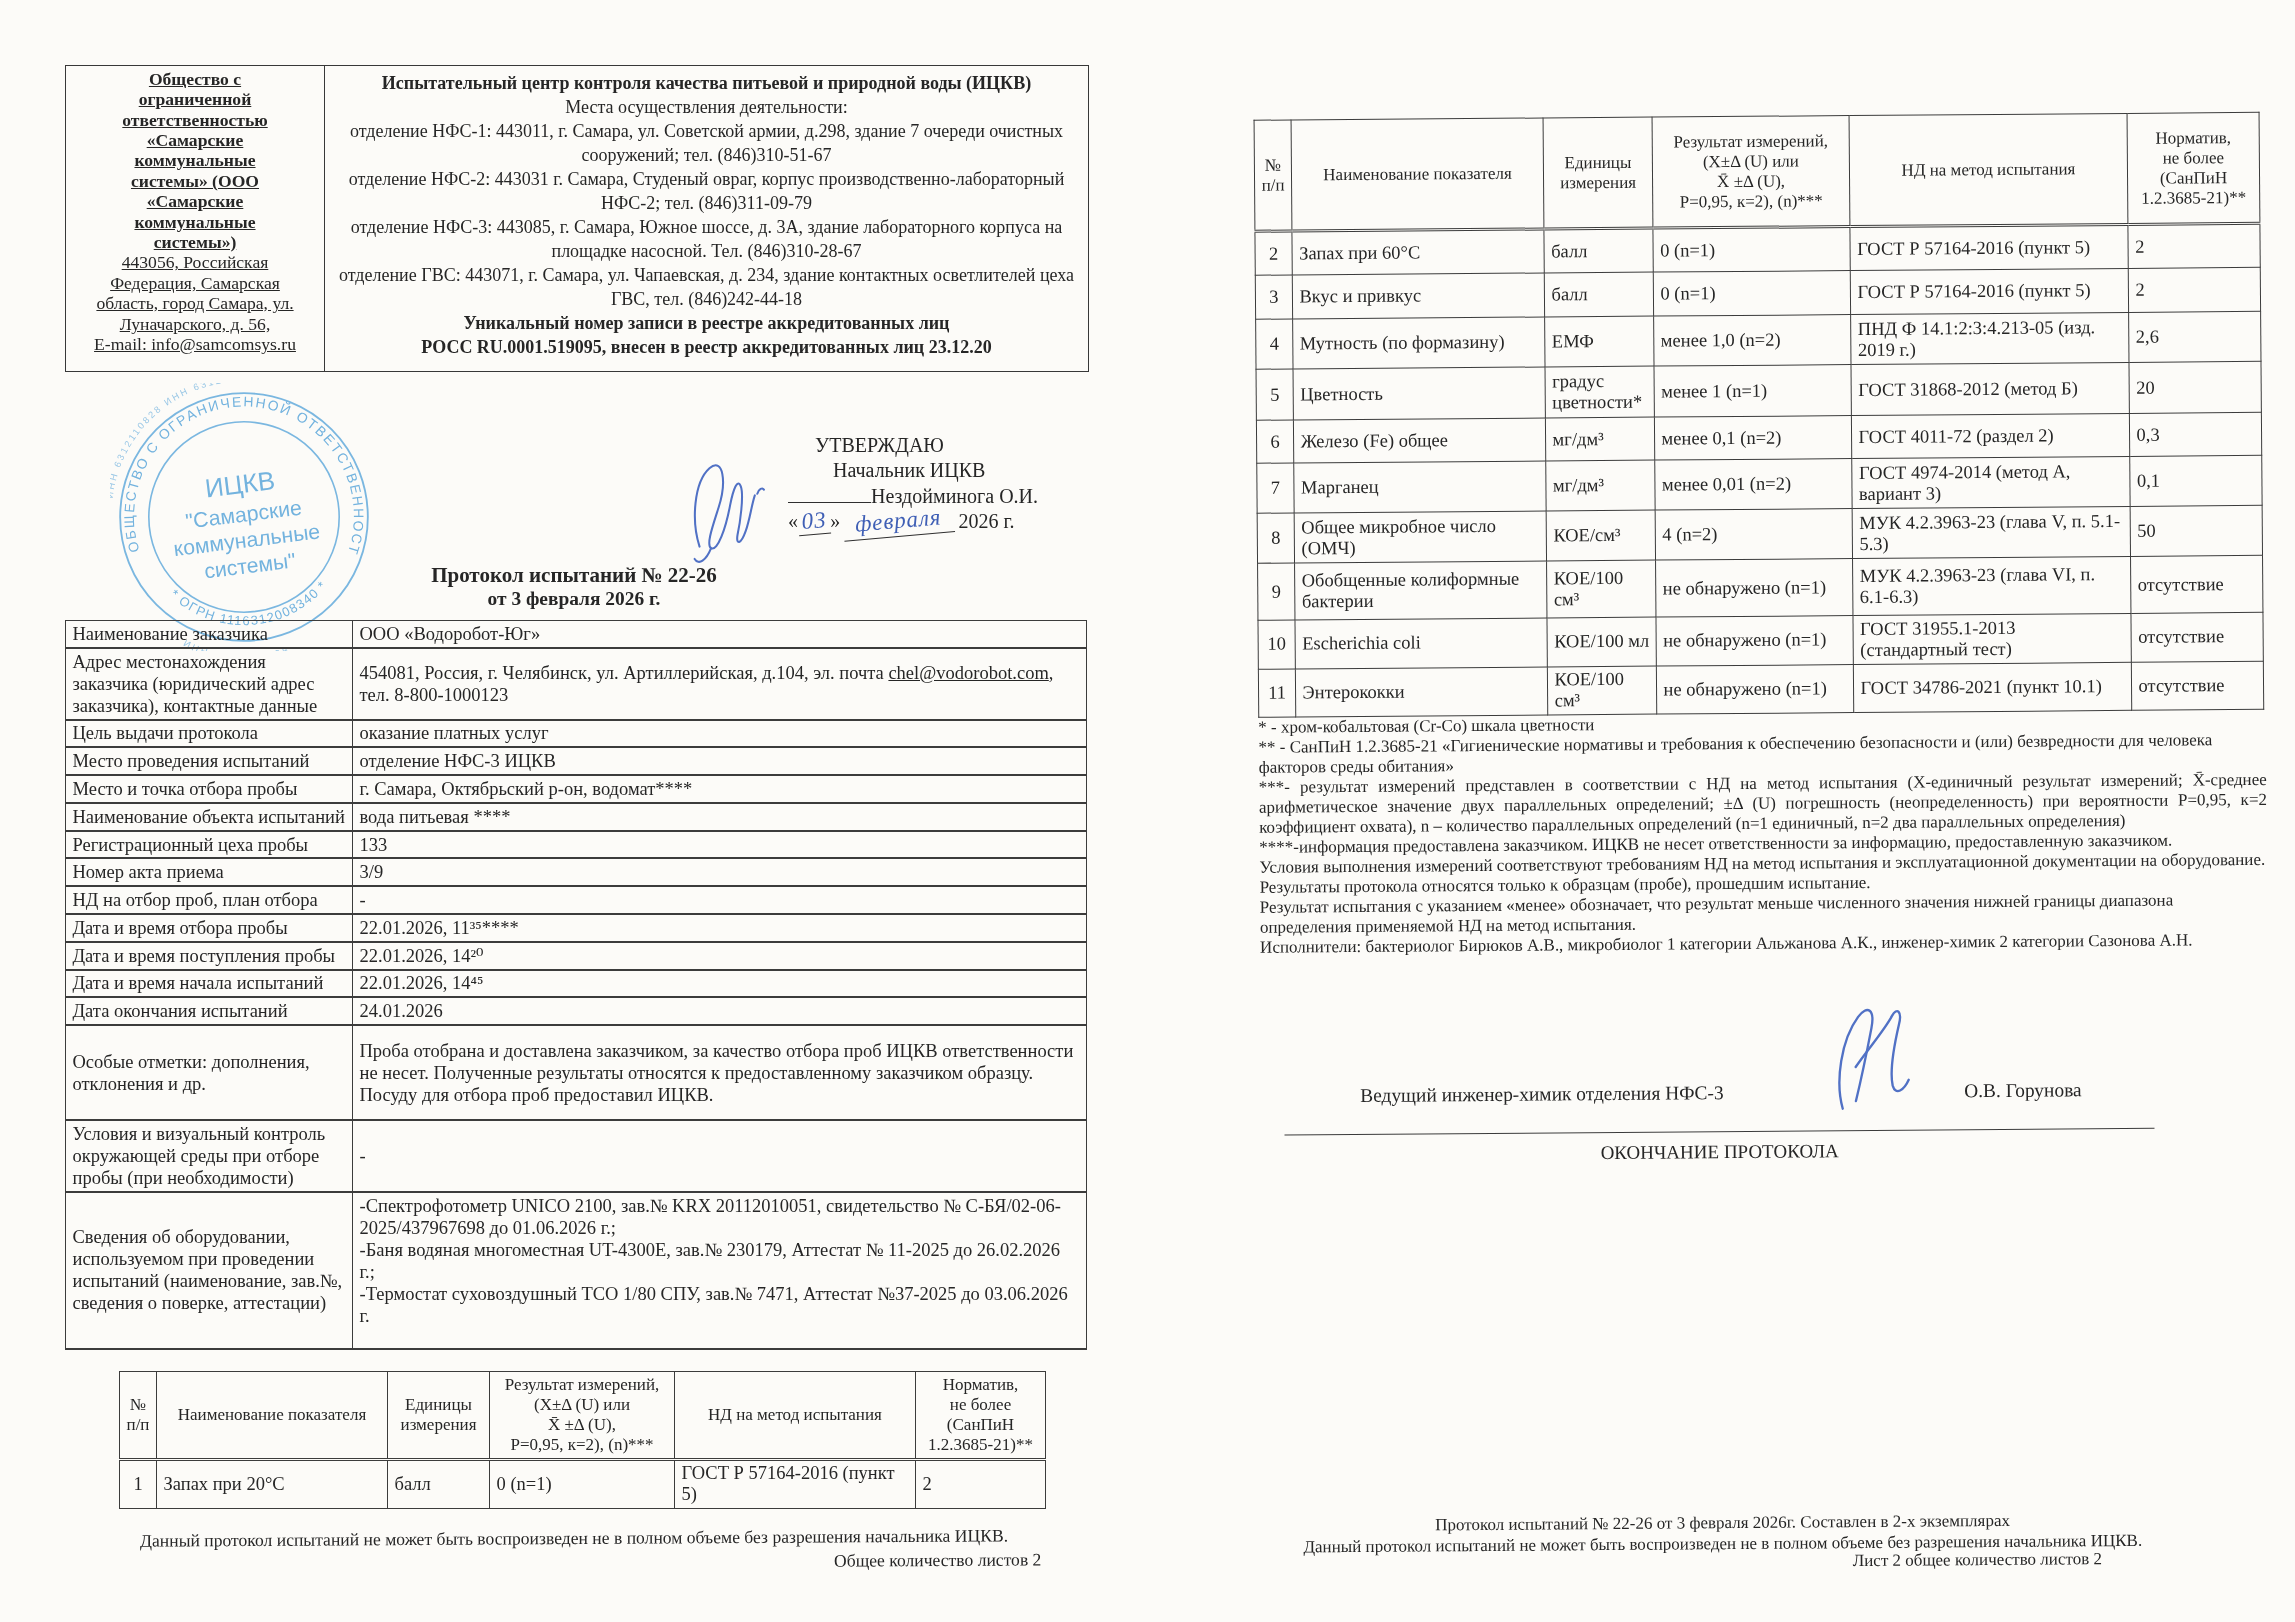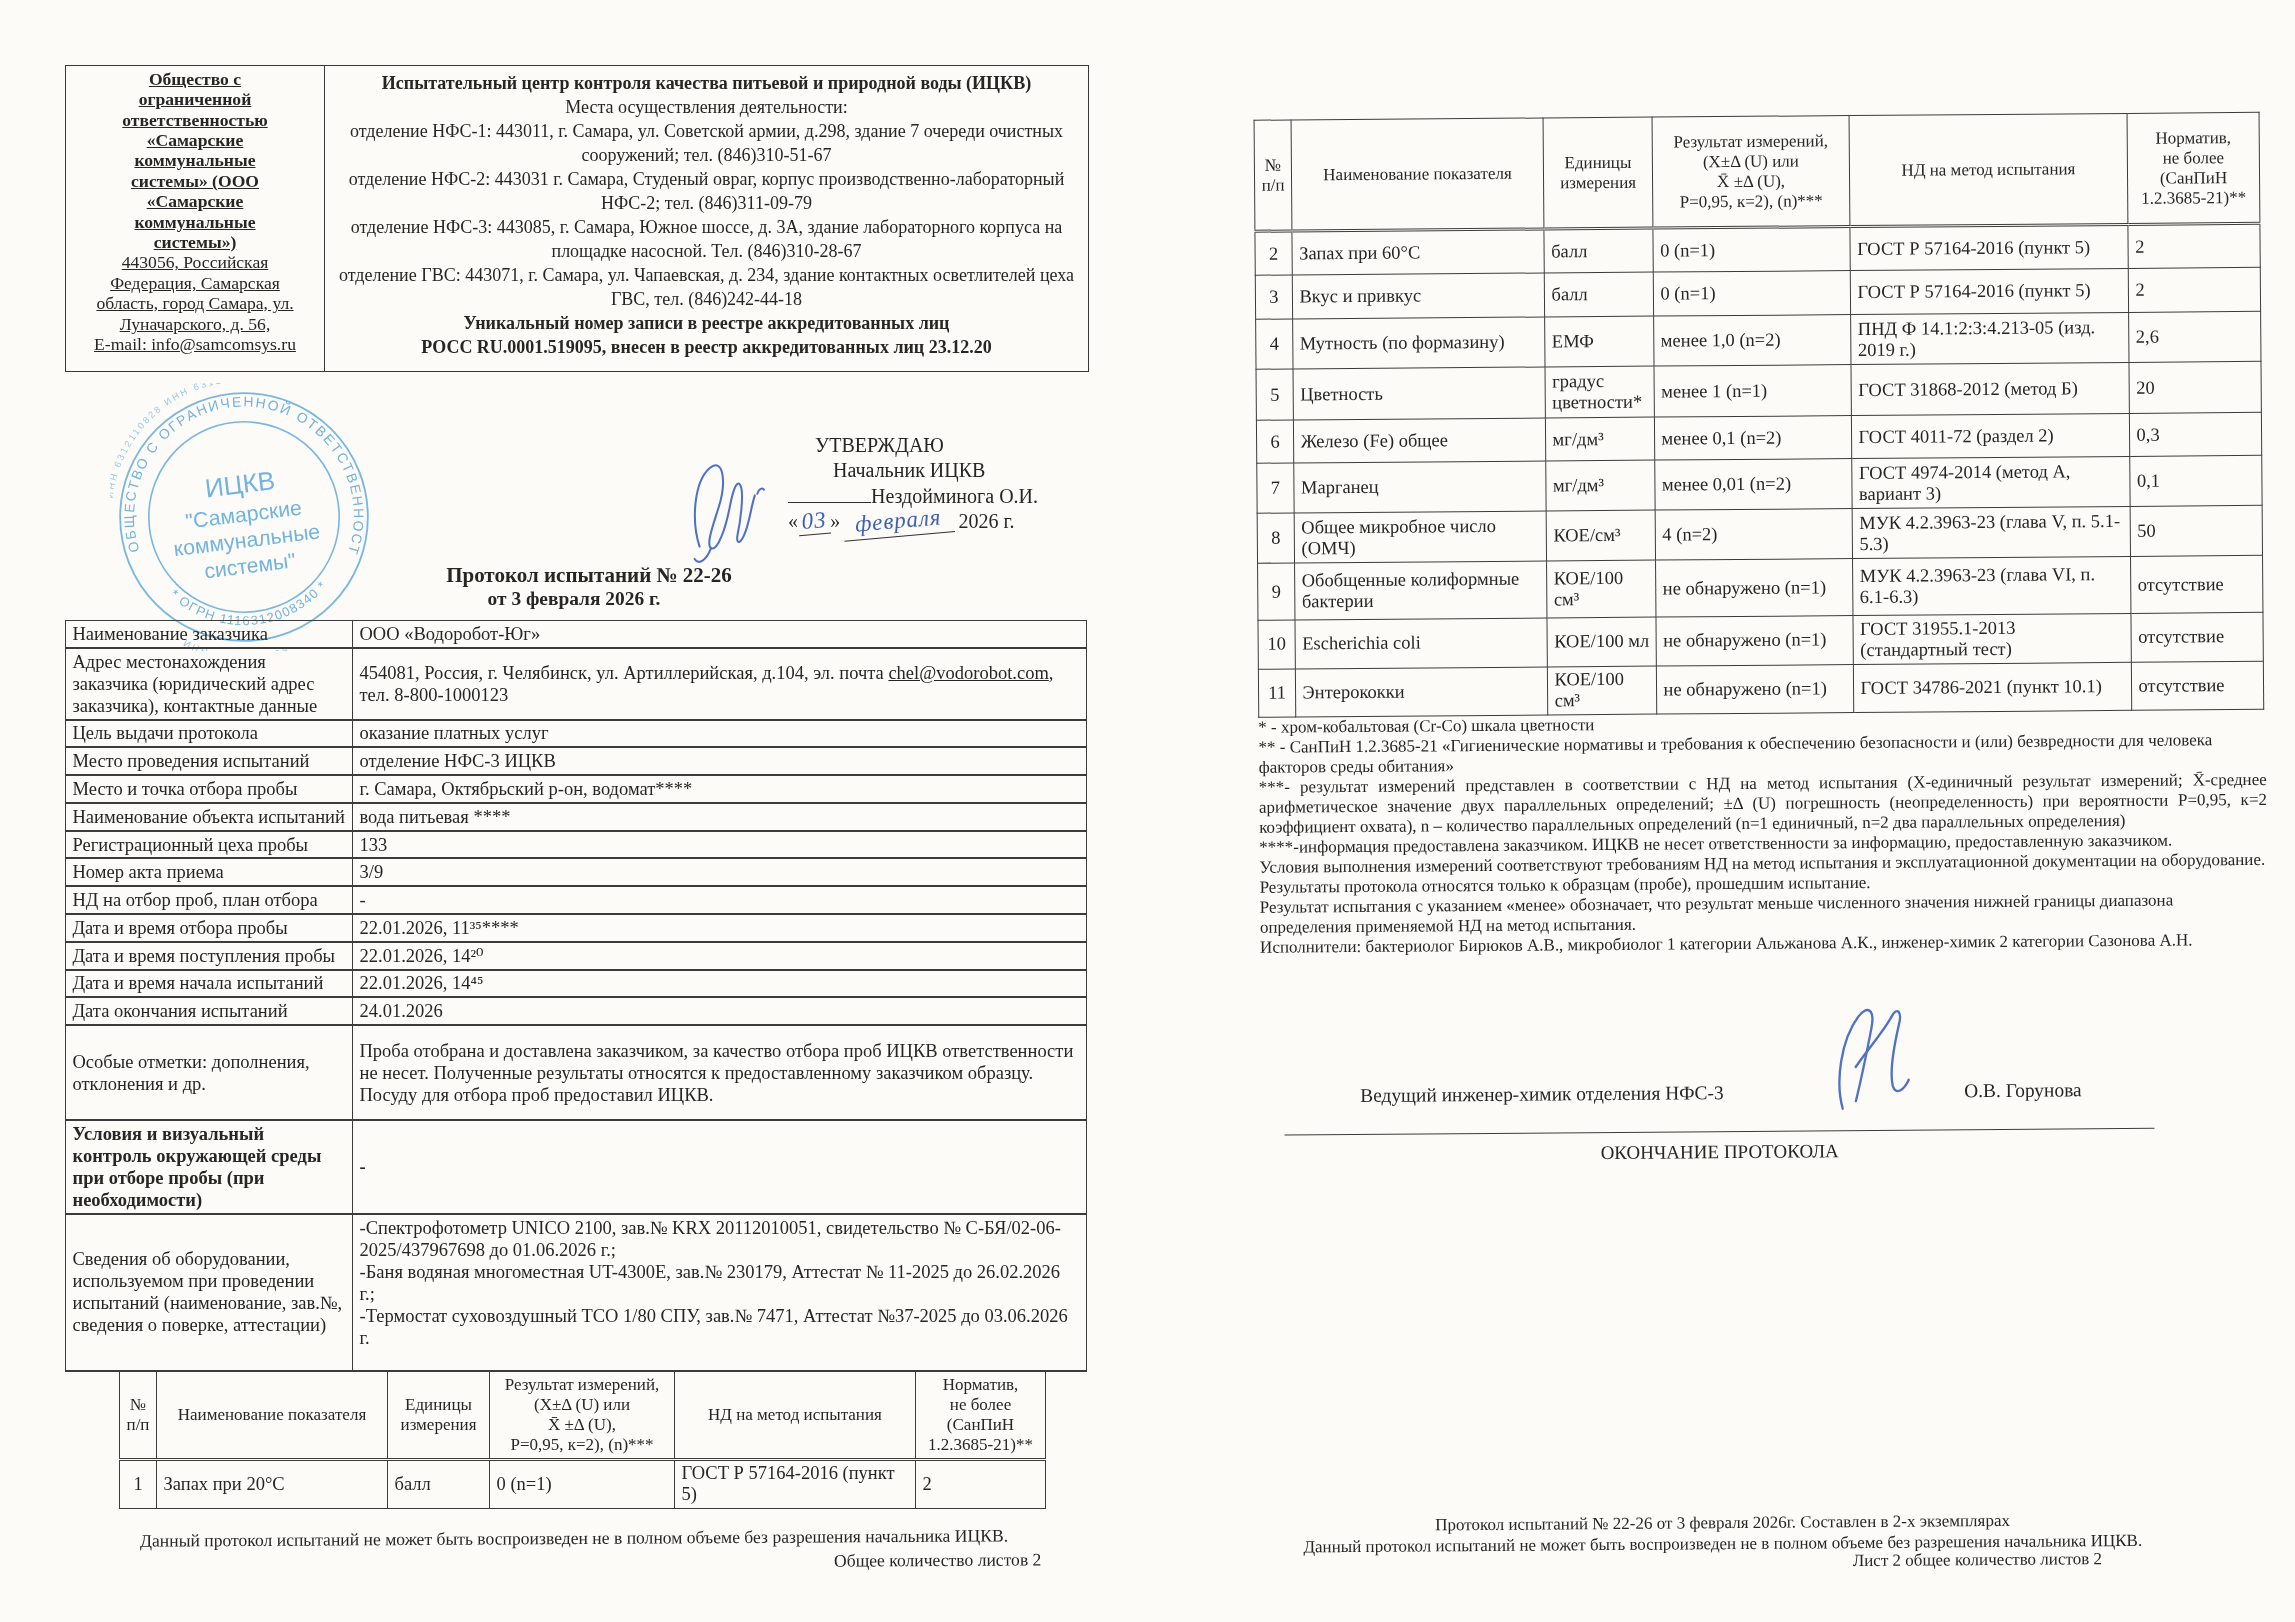--- a/index.html
+++ b/index.html
@@ -50,7 +50,7 @@
 
   
   .doc-title{position:absolute;left:0;top:563px;width:100%;text-align:center;
-    font-weight:bold;font-size:21px;padding-left:15px;}
+    font-weight:bold;font-size:21px;}
   .doc-subtitle{position:absolute;left:0;top:588px;width:100%;text-align:center;
     font-weight:bold;font-size:19.4px;}
 

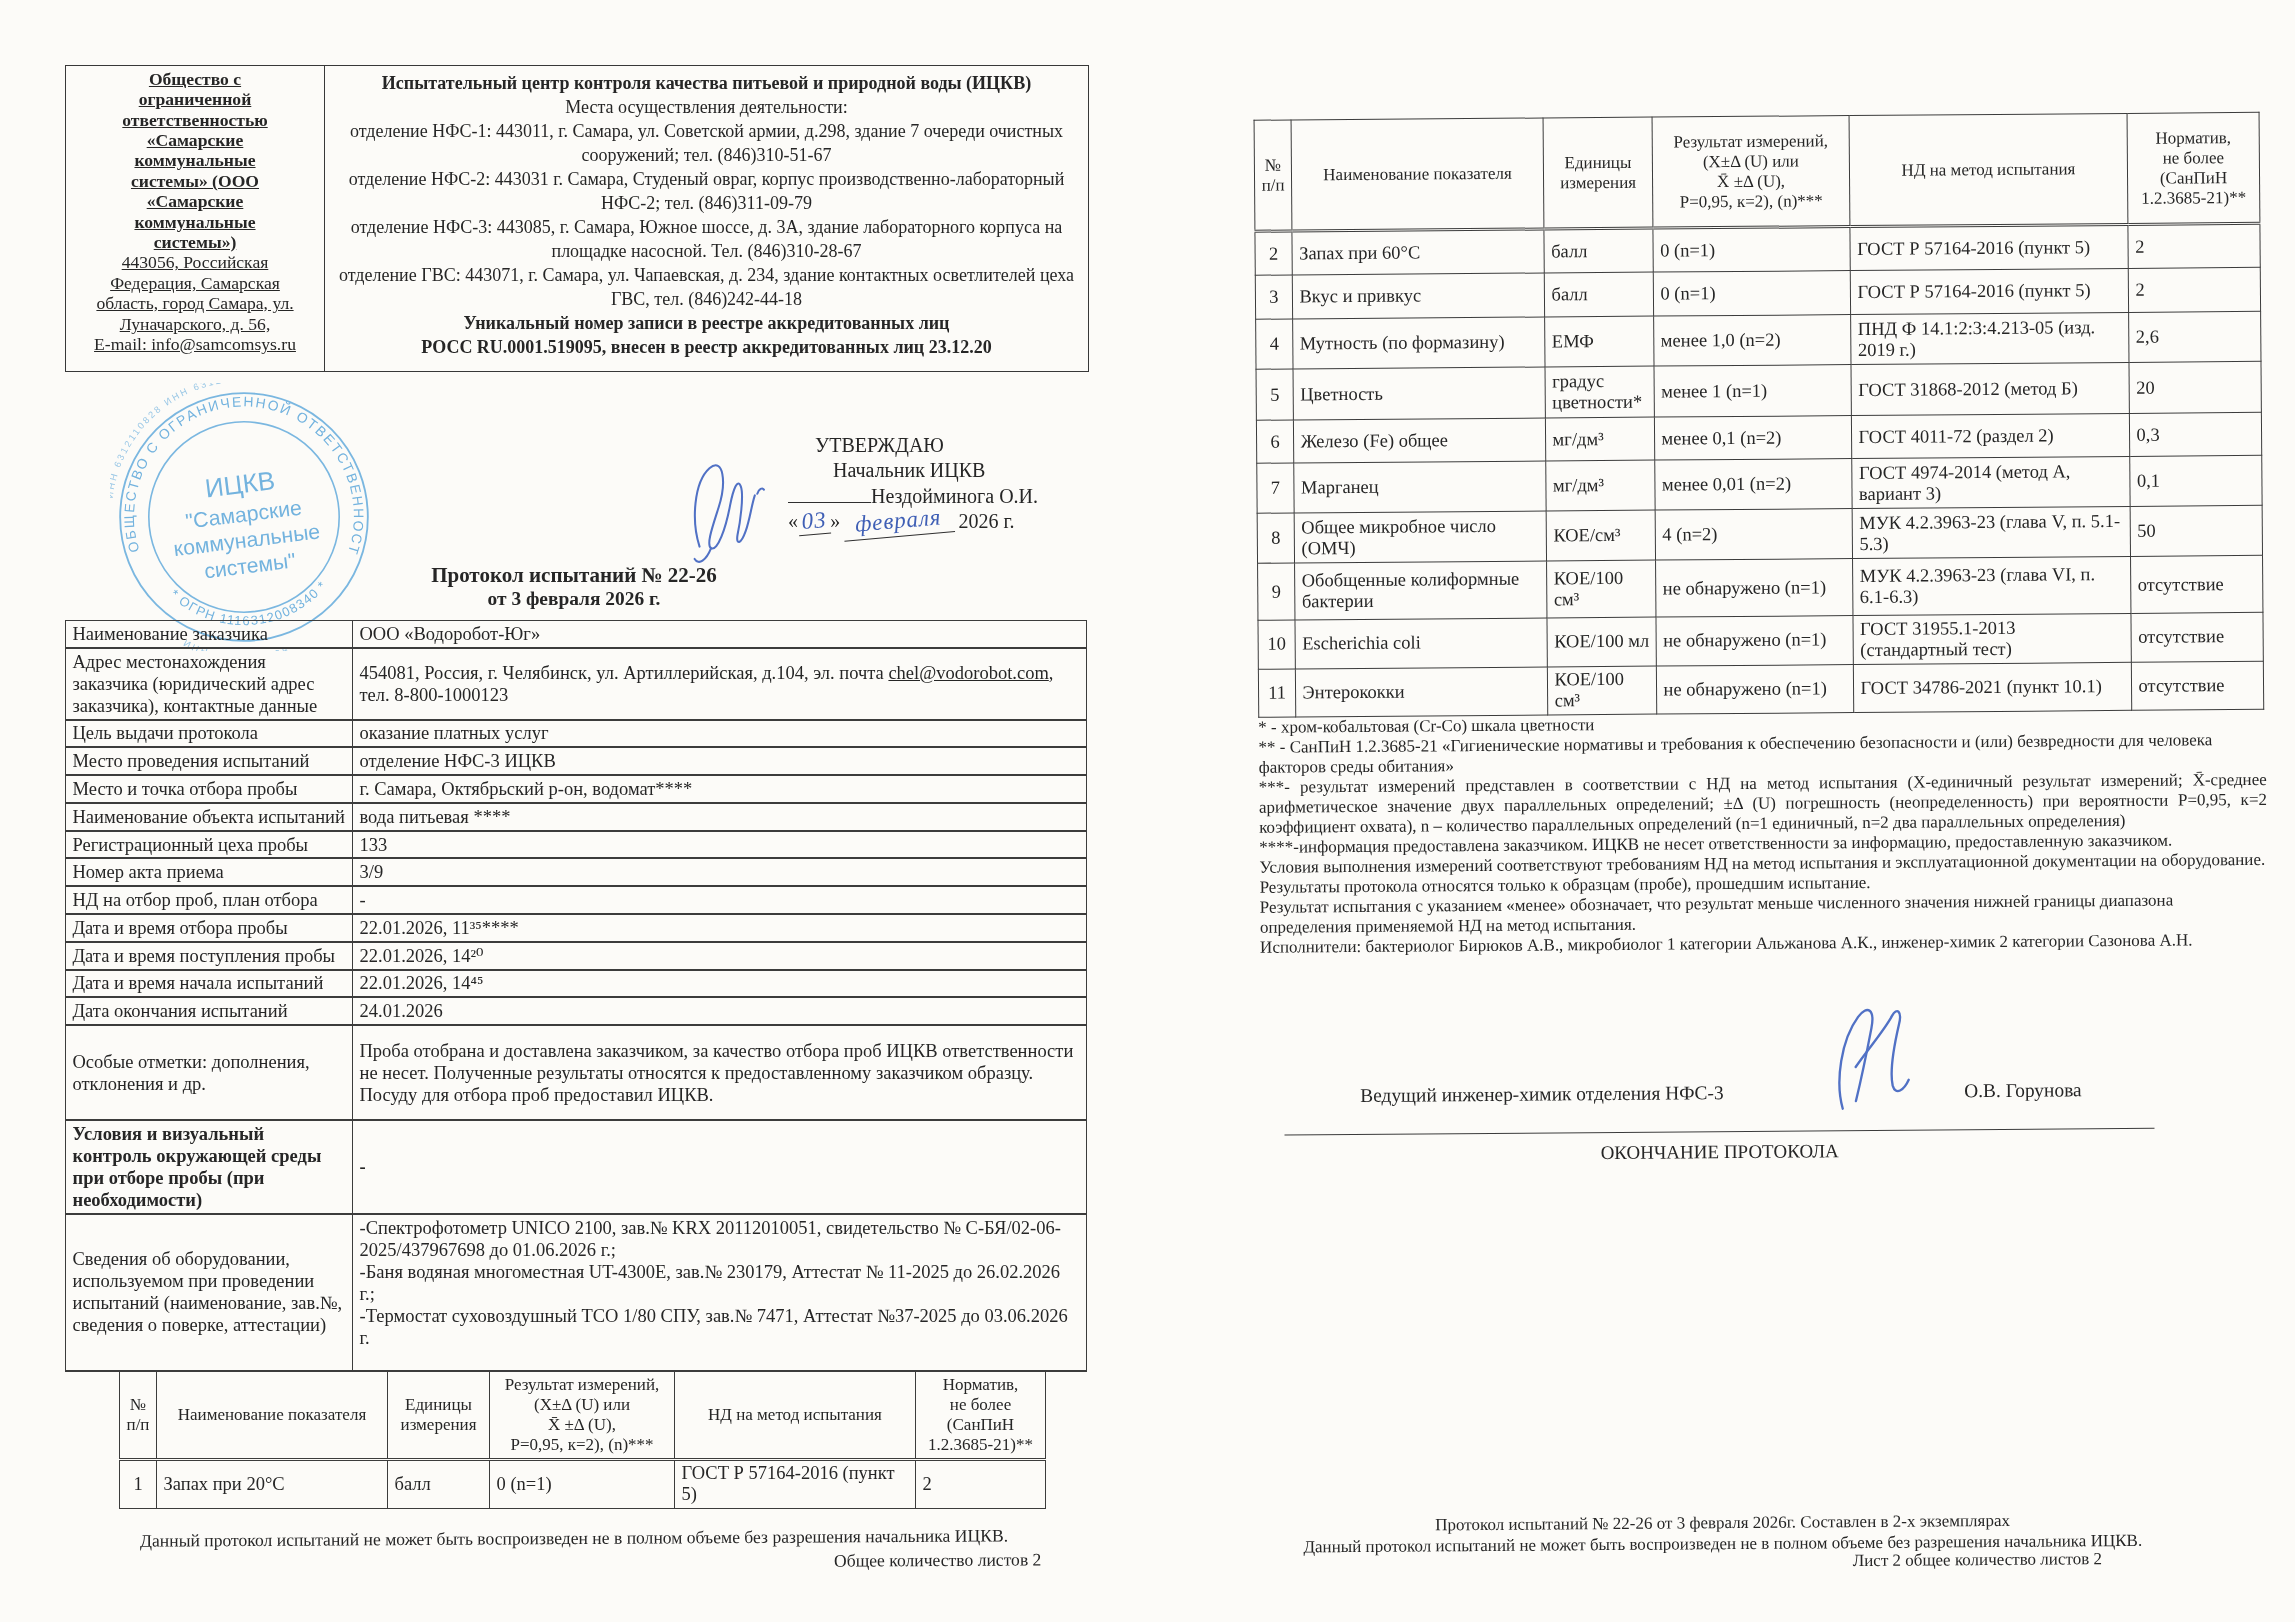--- a/index.html
+++ b/index.html
@@ -60,7 +60,7 @@
   .details td{border:1.4px solid #3c3c3c;border-bottom:2.8px double #3c3c3c;
     padding:1.9px 6.5px;vertical-align:middle;line-height:22px;}
   .details .dc1{width:287px;}
-  .dra{height:14px;} .drb{height:64px;} .drc{height:95px;} .drd{height:68px;font-weight:bold;} .dre{height:157px;}
+  .dra{height:14px;} .drb{height:64px;} .drc{height:95px;} .drd{height:68px;} .dre{height:157px;}
   .dre .val{vertical-align:top;}
   .email{text-decoration:underline;}
 

